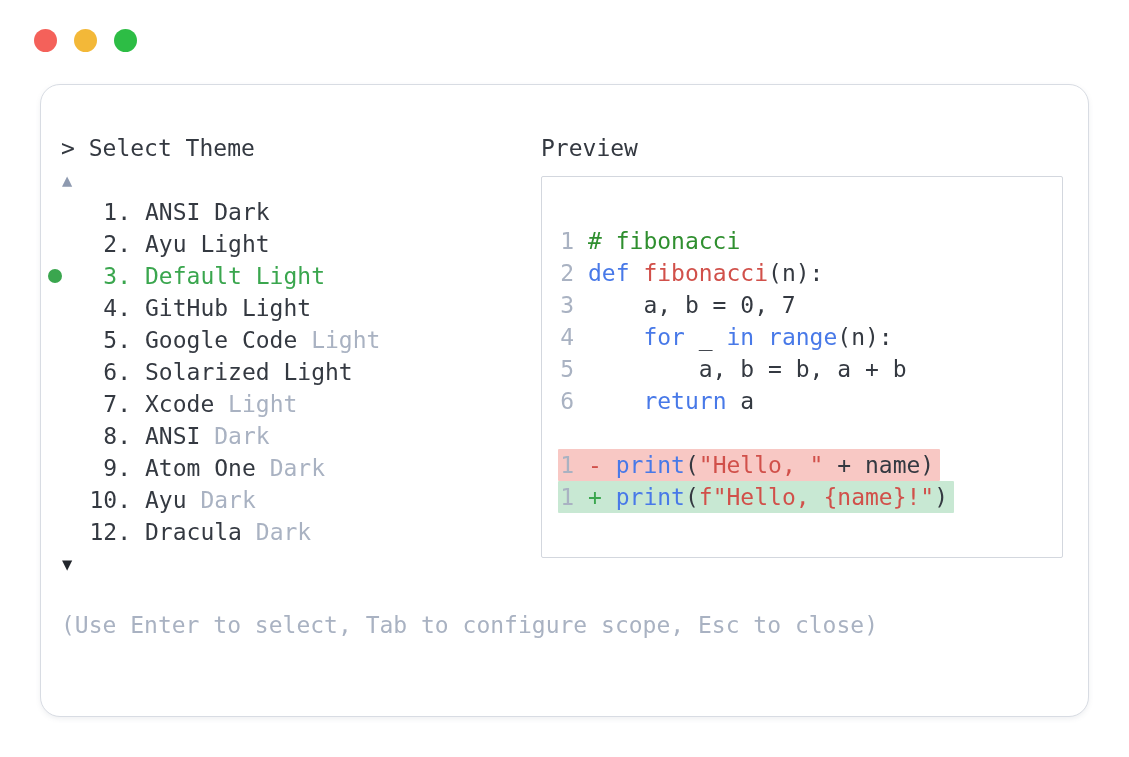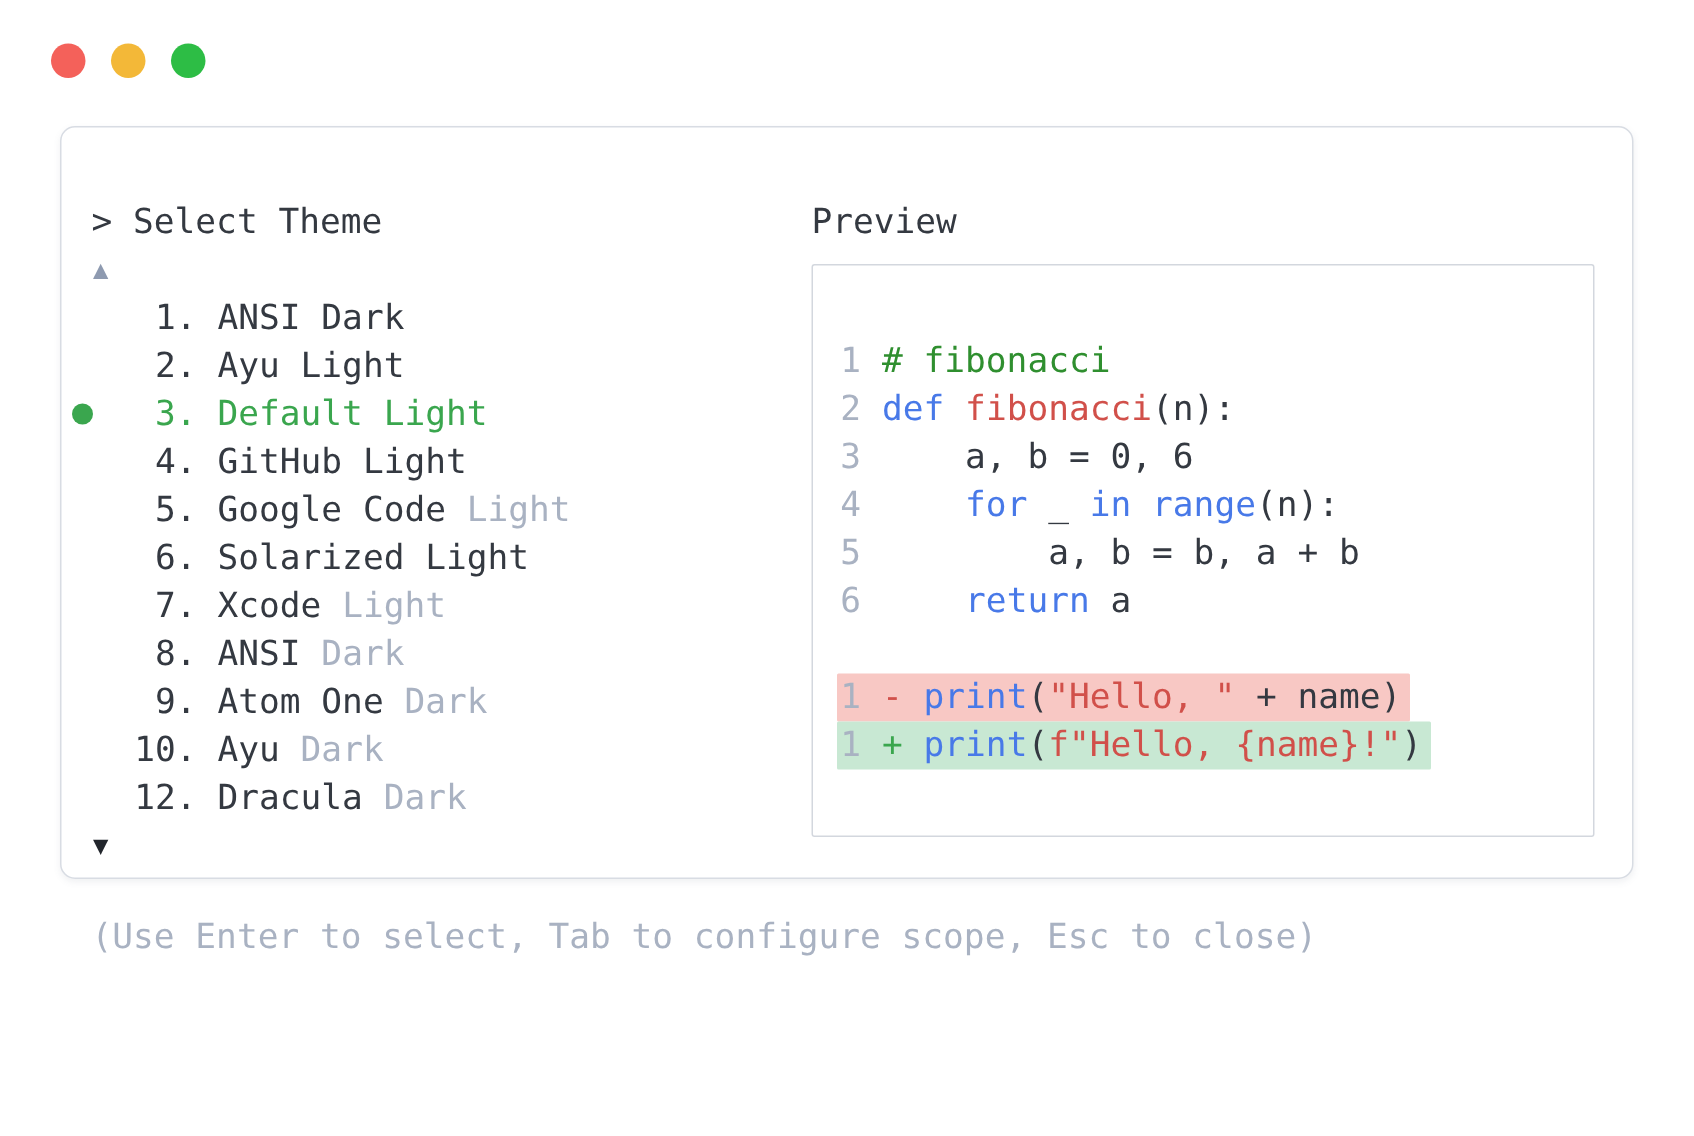--- a/index.html
+++ b/index.html
@@ -16,8 +16,8 @@
   .tl-dot { width: 23px; height: 23px; border-radius: 50%; }
 
   .panel {
-    position: absolute; left: 40px; top: 84px; width: 1049px; height: 502px;
-    border: 1.5px solid #d8dce3; border-radius: 10px; background: #ffffff;
+    position: absolute; left: 40px; top: 84px; width: 1049px; height: 633px;
+    border: 1.5px solid #d8dce3; border-radius: 20px; background: #ffffff;
     box-sizing: border-box; box-shadow: 0 2px 5px rgba(100,110,130,0.10);
   }
   .columns { display: flex; padding: 47px 20px 0 20px; }

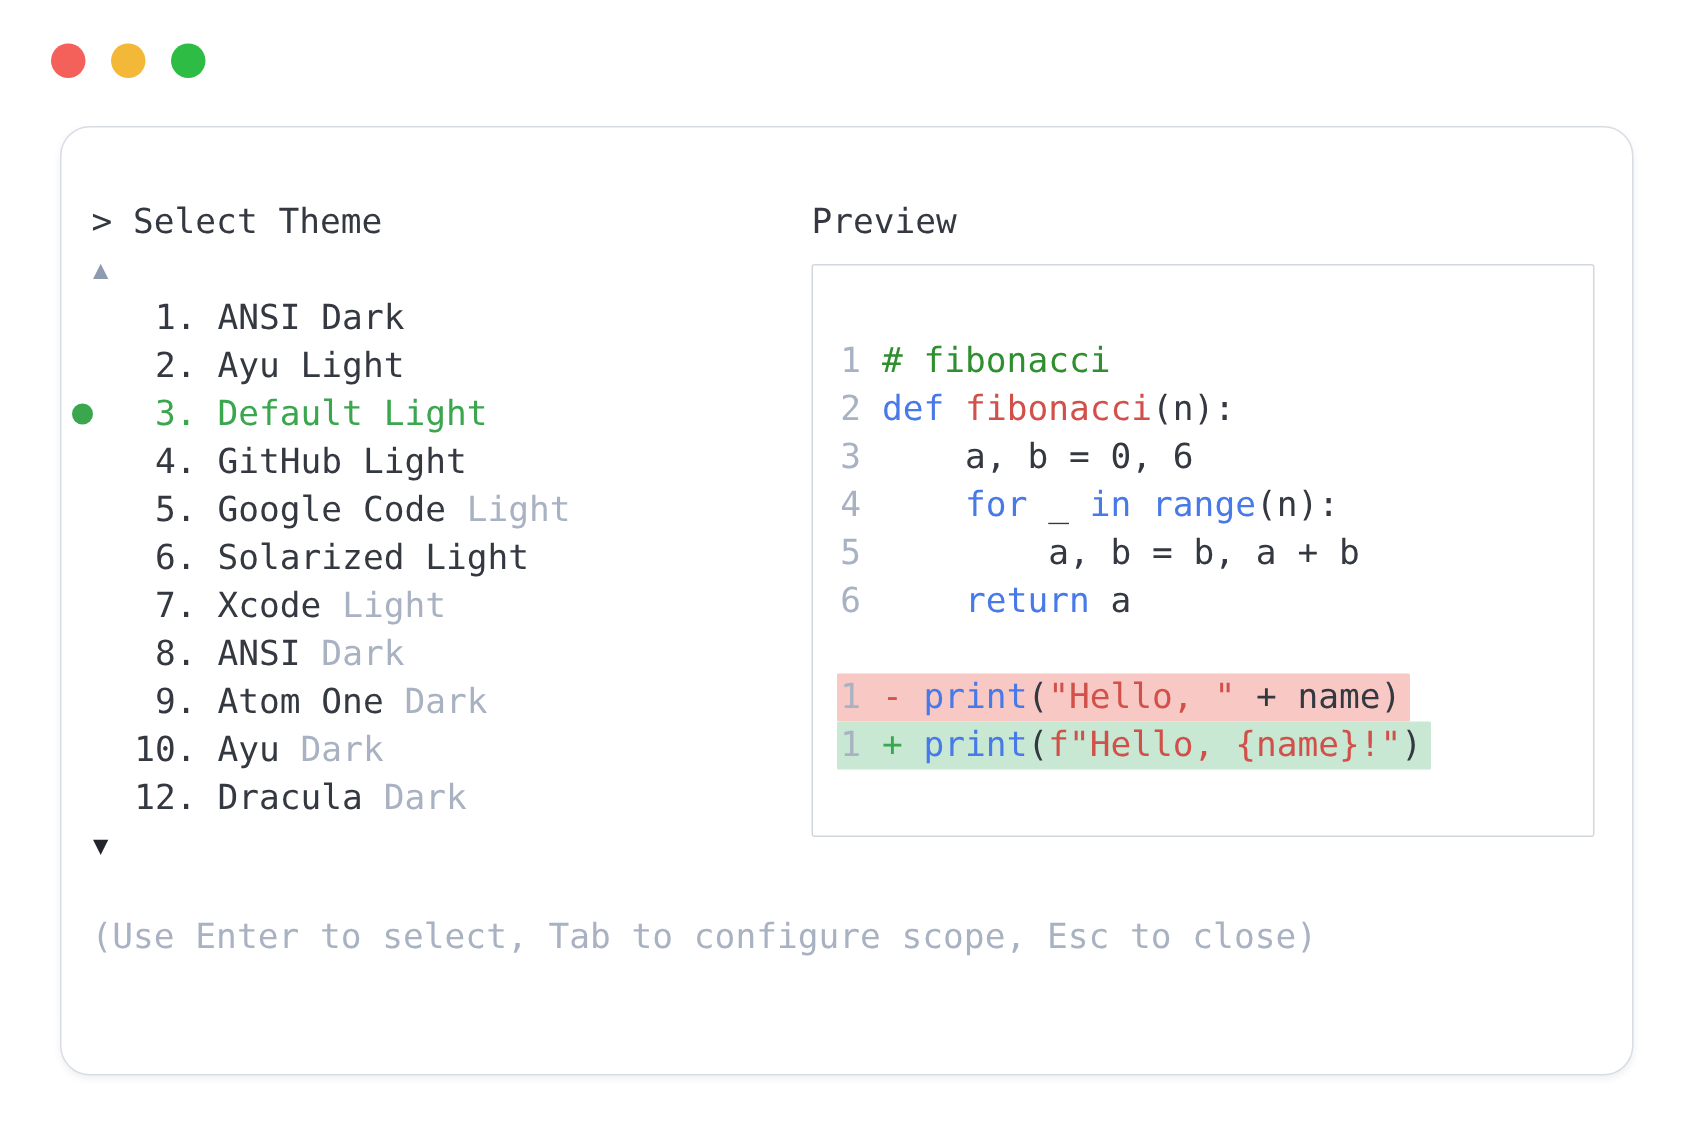--- a/index.html
+++ b/index.html
@@ -99,7 +99,7 @@
       <div class="preview-box" id="code-preview">
           <div class="code-line"><span class="ln">1</span><span class="toks"><span class="tok-comment"># fibonacci</span></span></div>
           <div class="code-line"><span class="ln">2</span><span class="toks"><span class="tok-kw">def</span><span class="tok-pl"> </span><span class="tok-fn">fibonacci</span><span class="tok-pl">(n):</span></span></div>
-          <div class="code-line"><span class="ln">3</span><span class="toks"><span class="tok-pl">    a, b = 0, 6</span></span></div>
+          <div class="code-line"><span class="ln">3</span><span class="toks"><span class="tok-pl">    a, b = 0, 7</span></span></div>
           <div class="code-line"><span class="ln">4</span><span class="toks"><span class="tok-pl">    </span><span class="tok-kw">for</span><span class="tok-pl"> _ </span><span class="tok-kw">in</span><span class="tok-pl"> </span><span class="tok-kw">range</span><span class="tok-pl">(n):</span></span></div>
           <div class="code-line"><span class="ln">5</span><span class="toks"><span class="tok-pl">        a, b = b, a + b</span></span></div>
           <div class="code-line"><span class="ln">6</span><span class="toks"><span class="tok-pl">    </span><span class="tok-kw">return</span><span class="tok-pl"> a</span></span></div>

